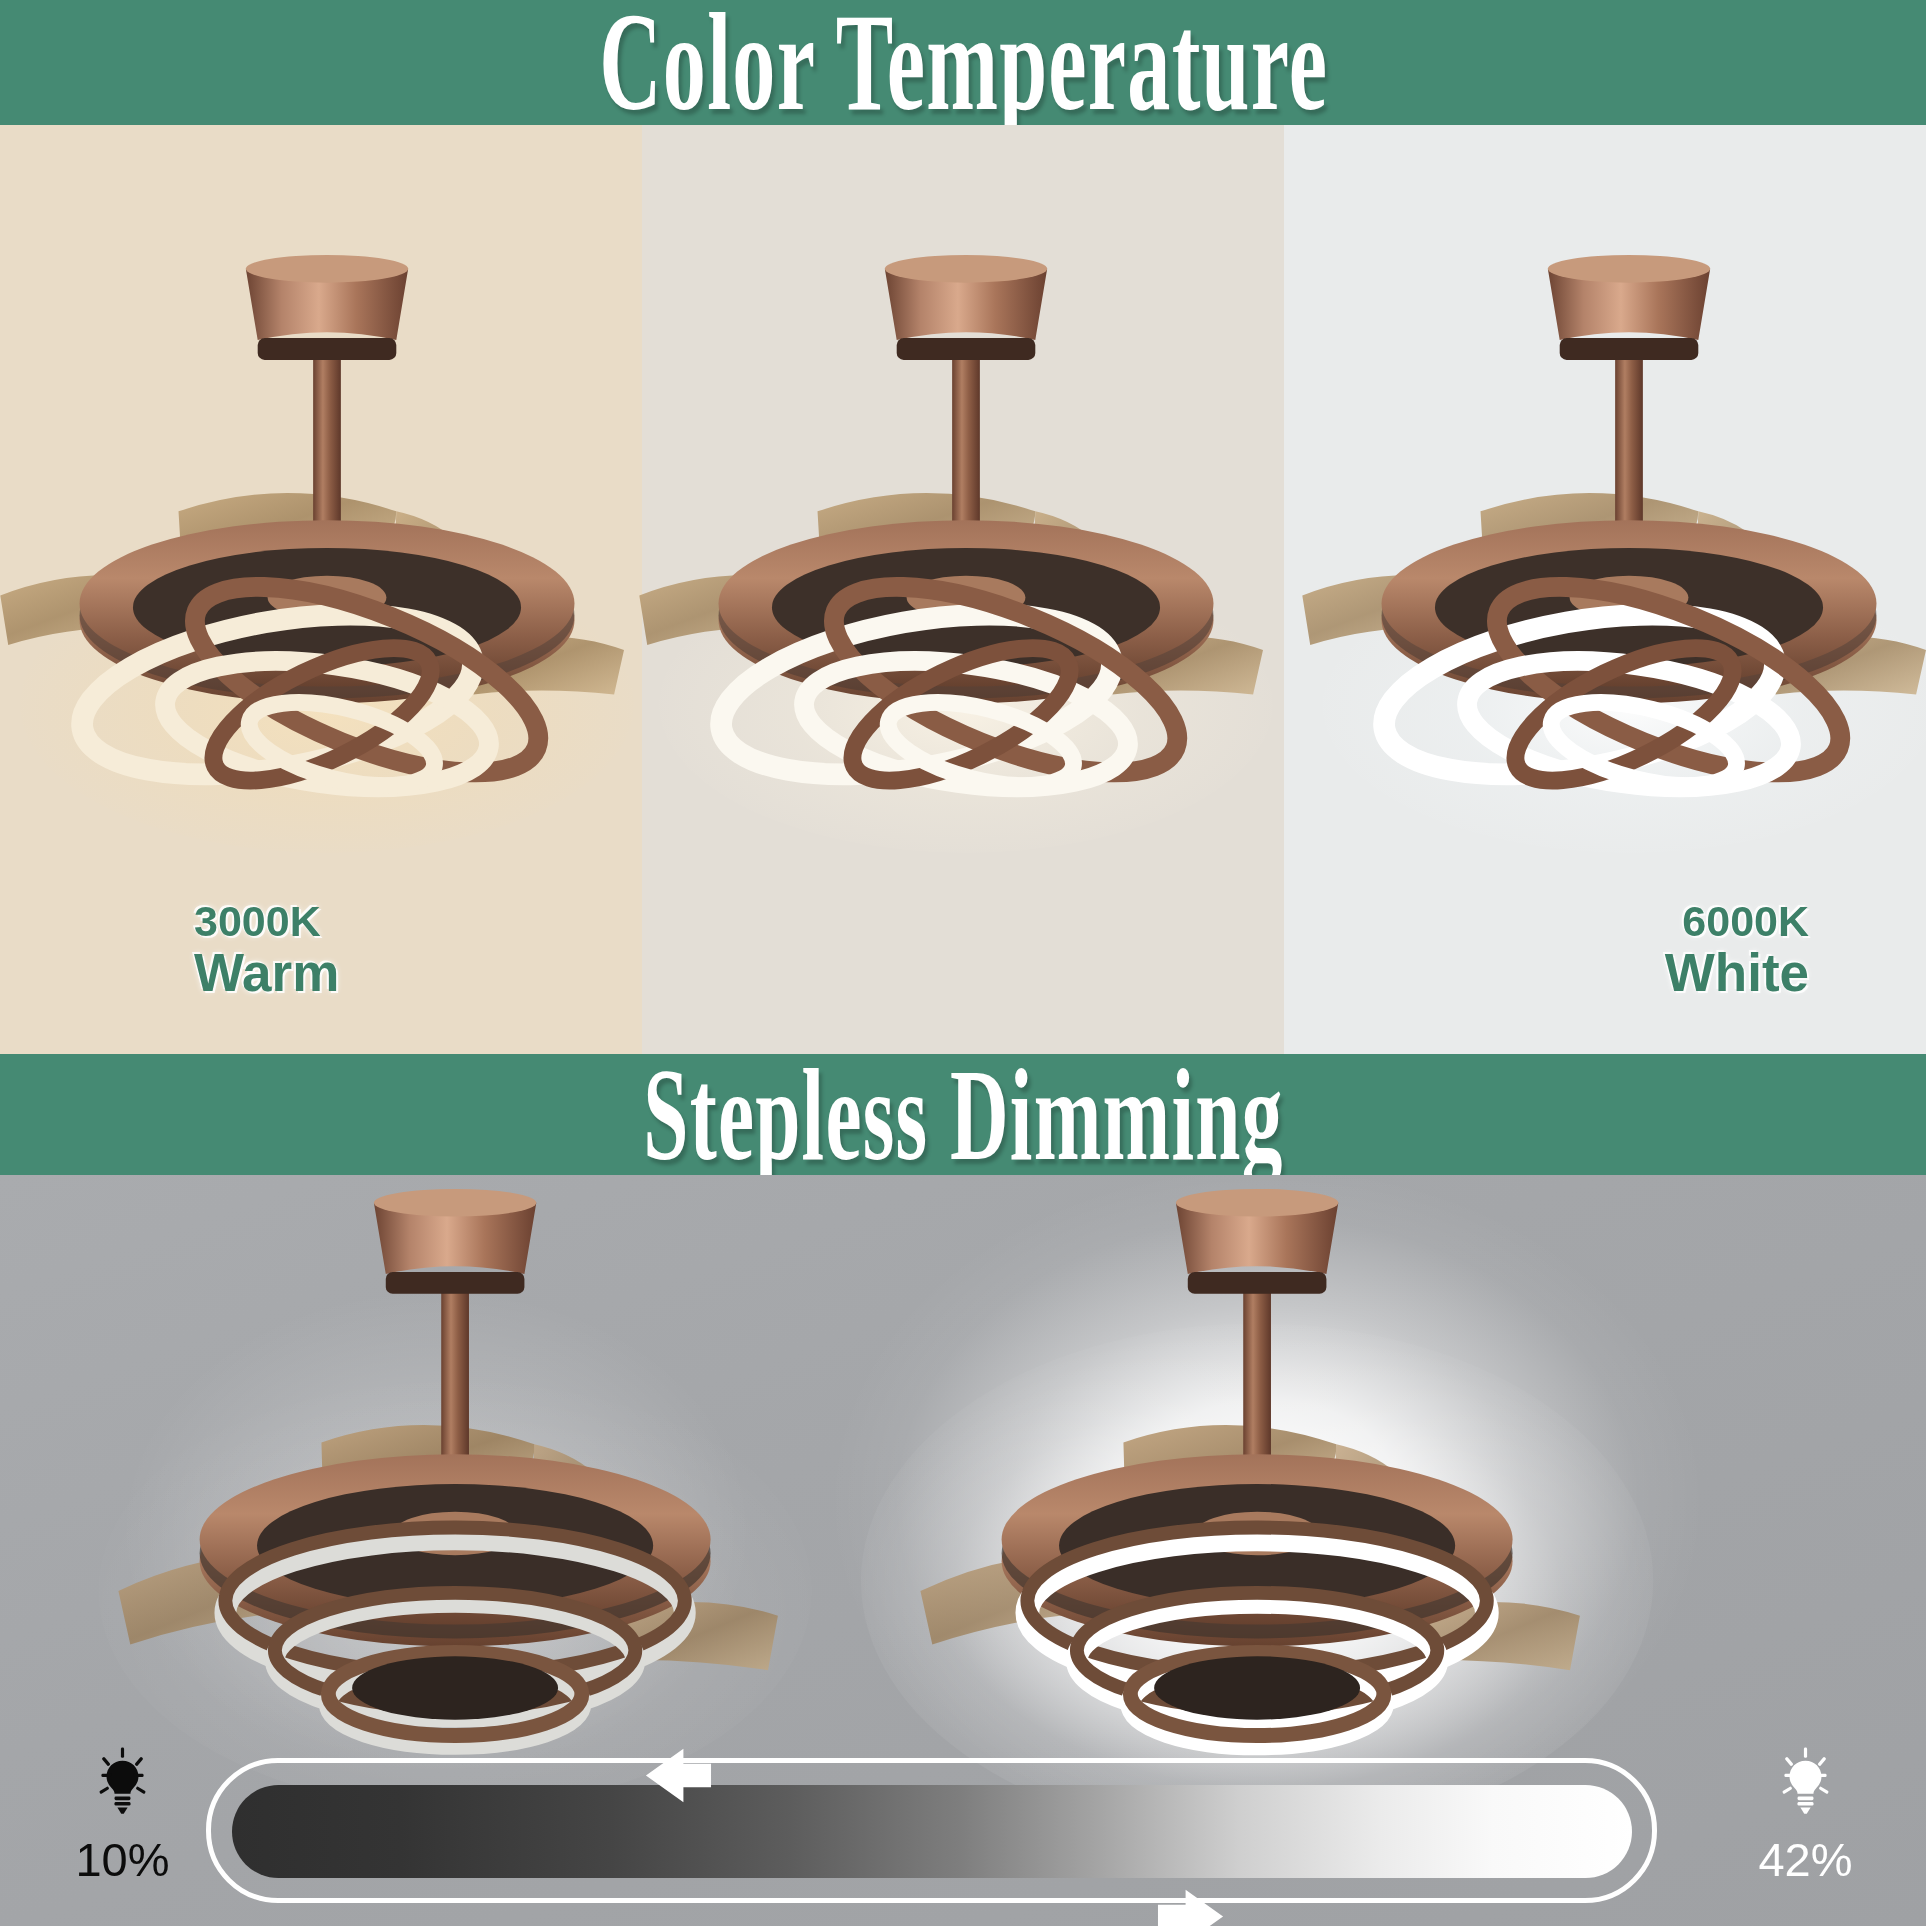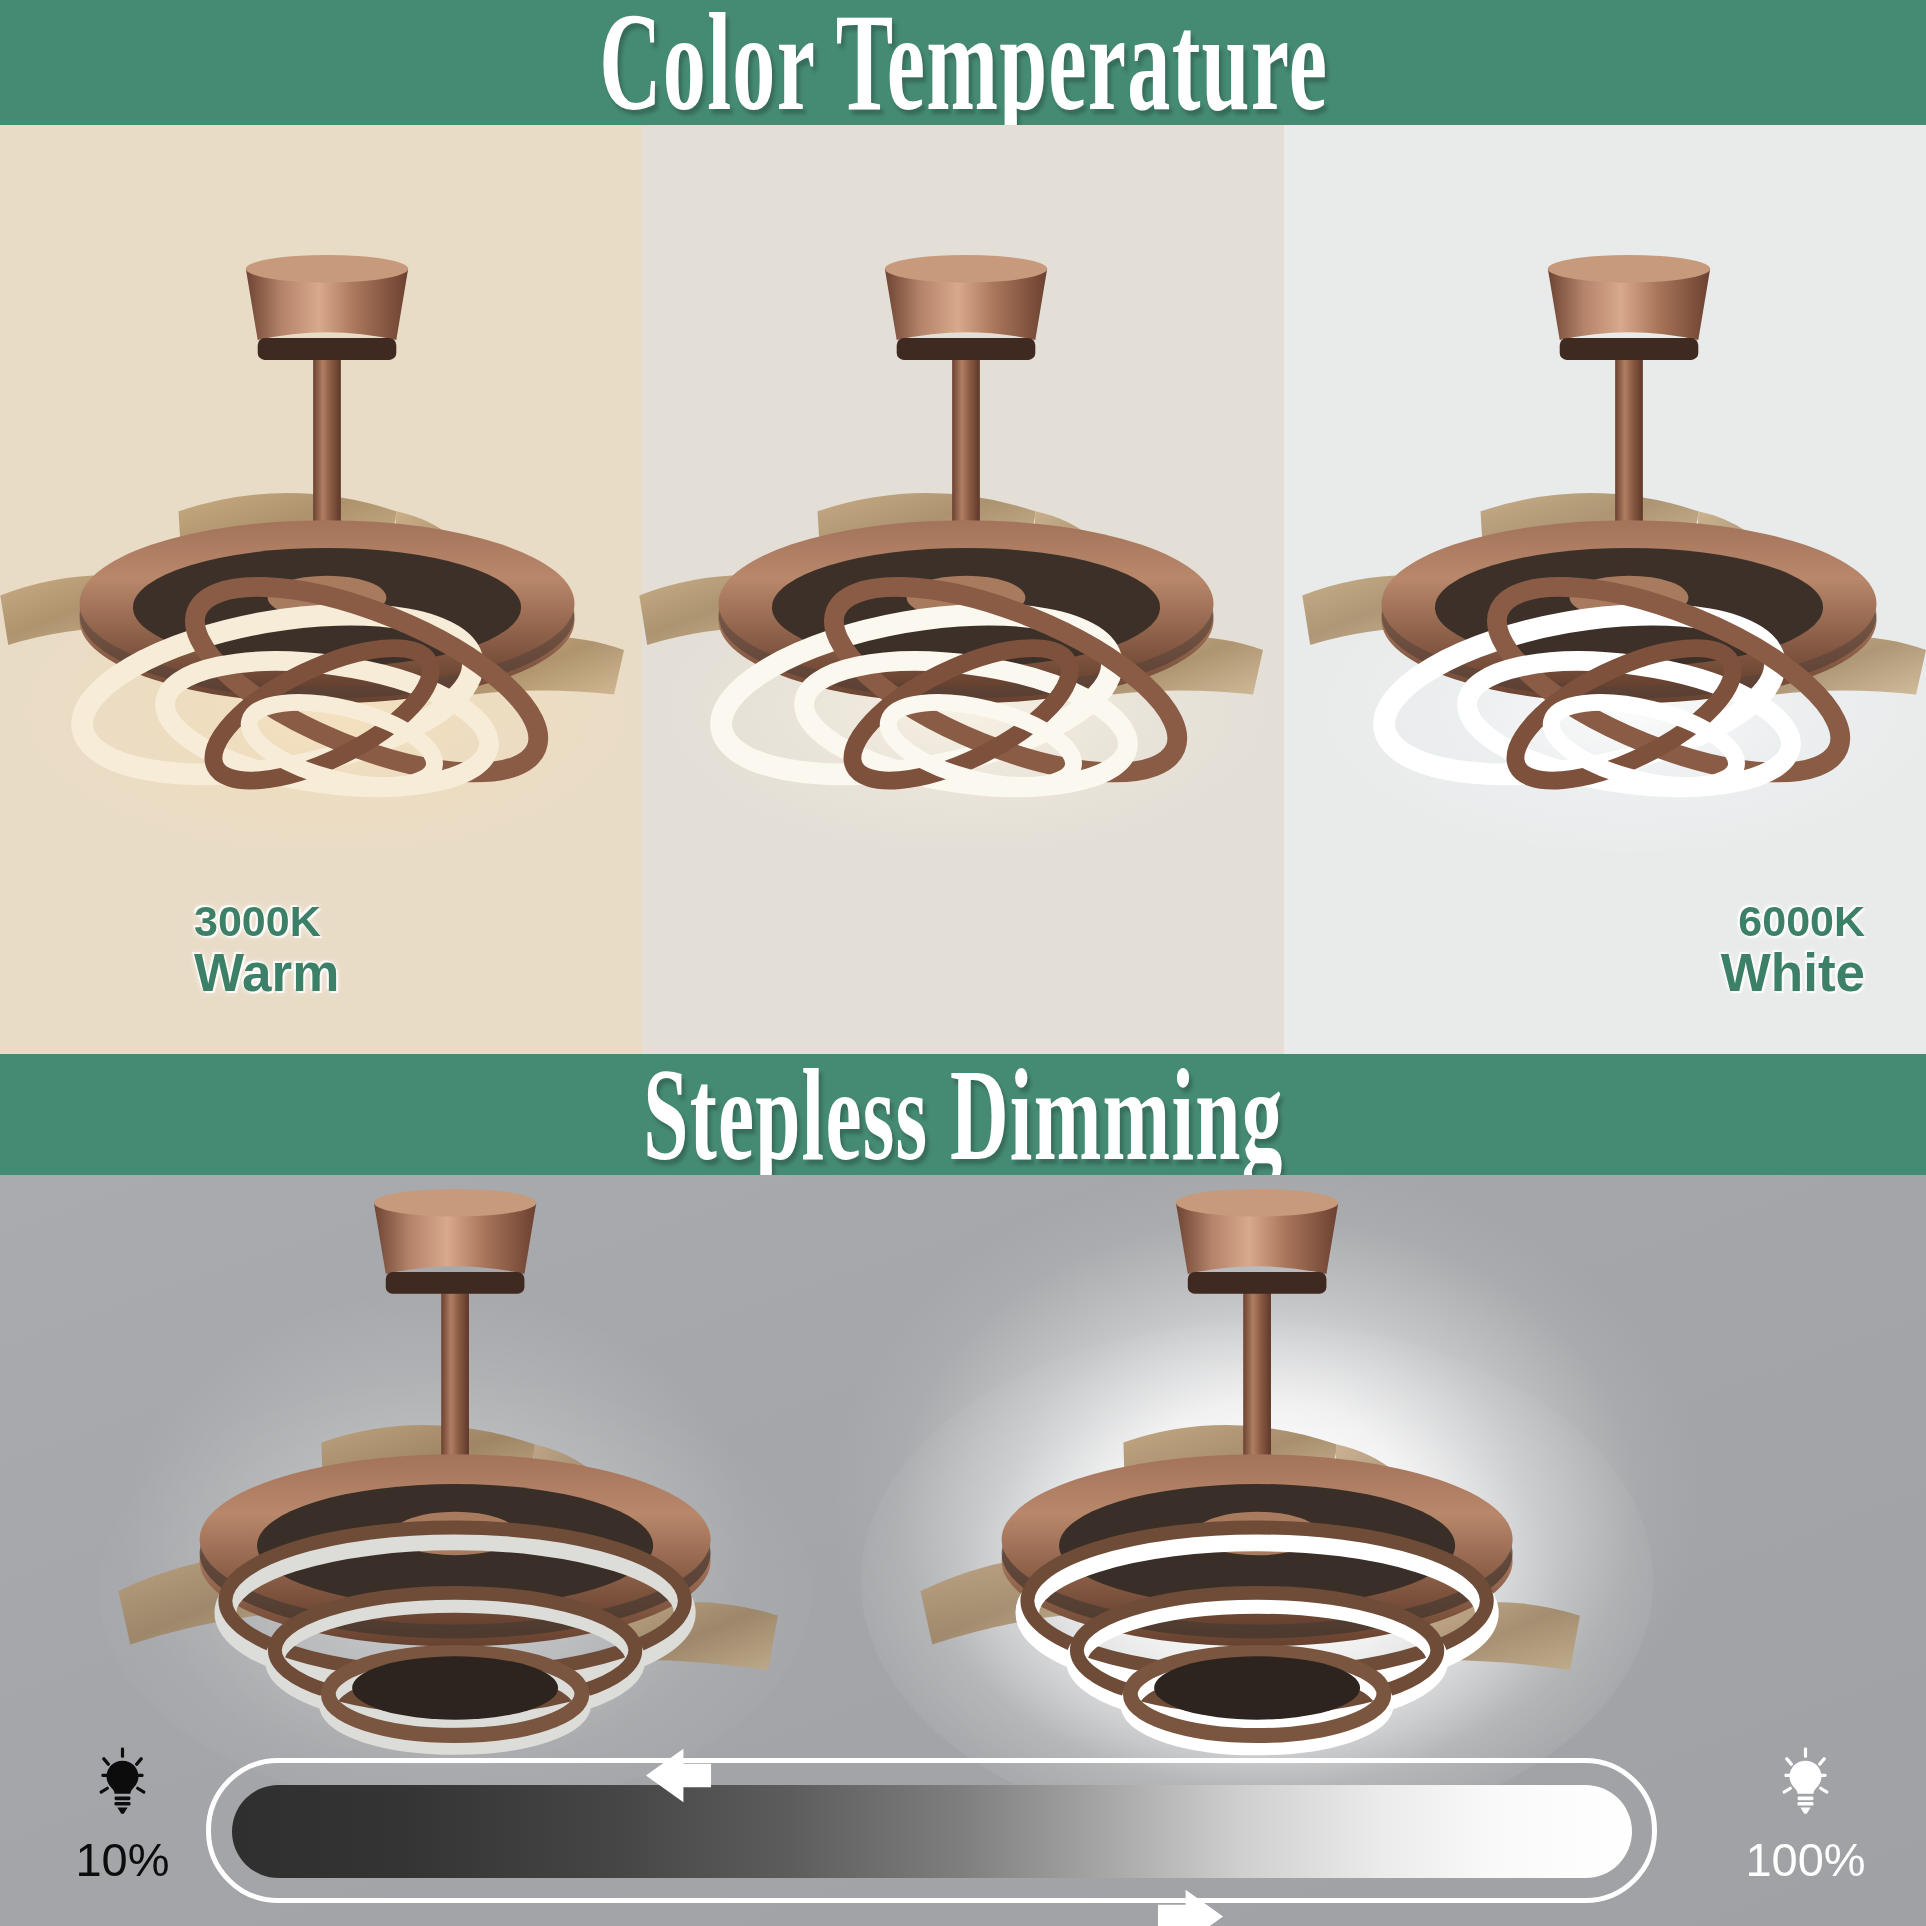--- a/index.html
+++ b/index.html
@@ -56,7 +56,7 @@
   .ct-label .n { font-size: 53px; display: block; }
   .ct-panel.p1 .ct-label { top: 774px; text-align: left; padding-left: 194px; }
   .ct-panel.p2 .ct-label { top: 774px; text-align: center; }
-  .ct-panel.p3 .ct-label { top: 774px; text-align: right; padding-right: 62px; }
+  .ct-panel.p3 .ct-label { top: 774px; text-align: right; padding-right: 118px; }
 
   
   .fan { position: absolute; z-index: 3; }

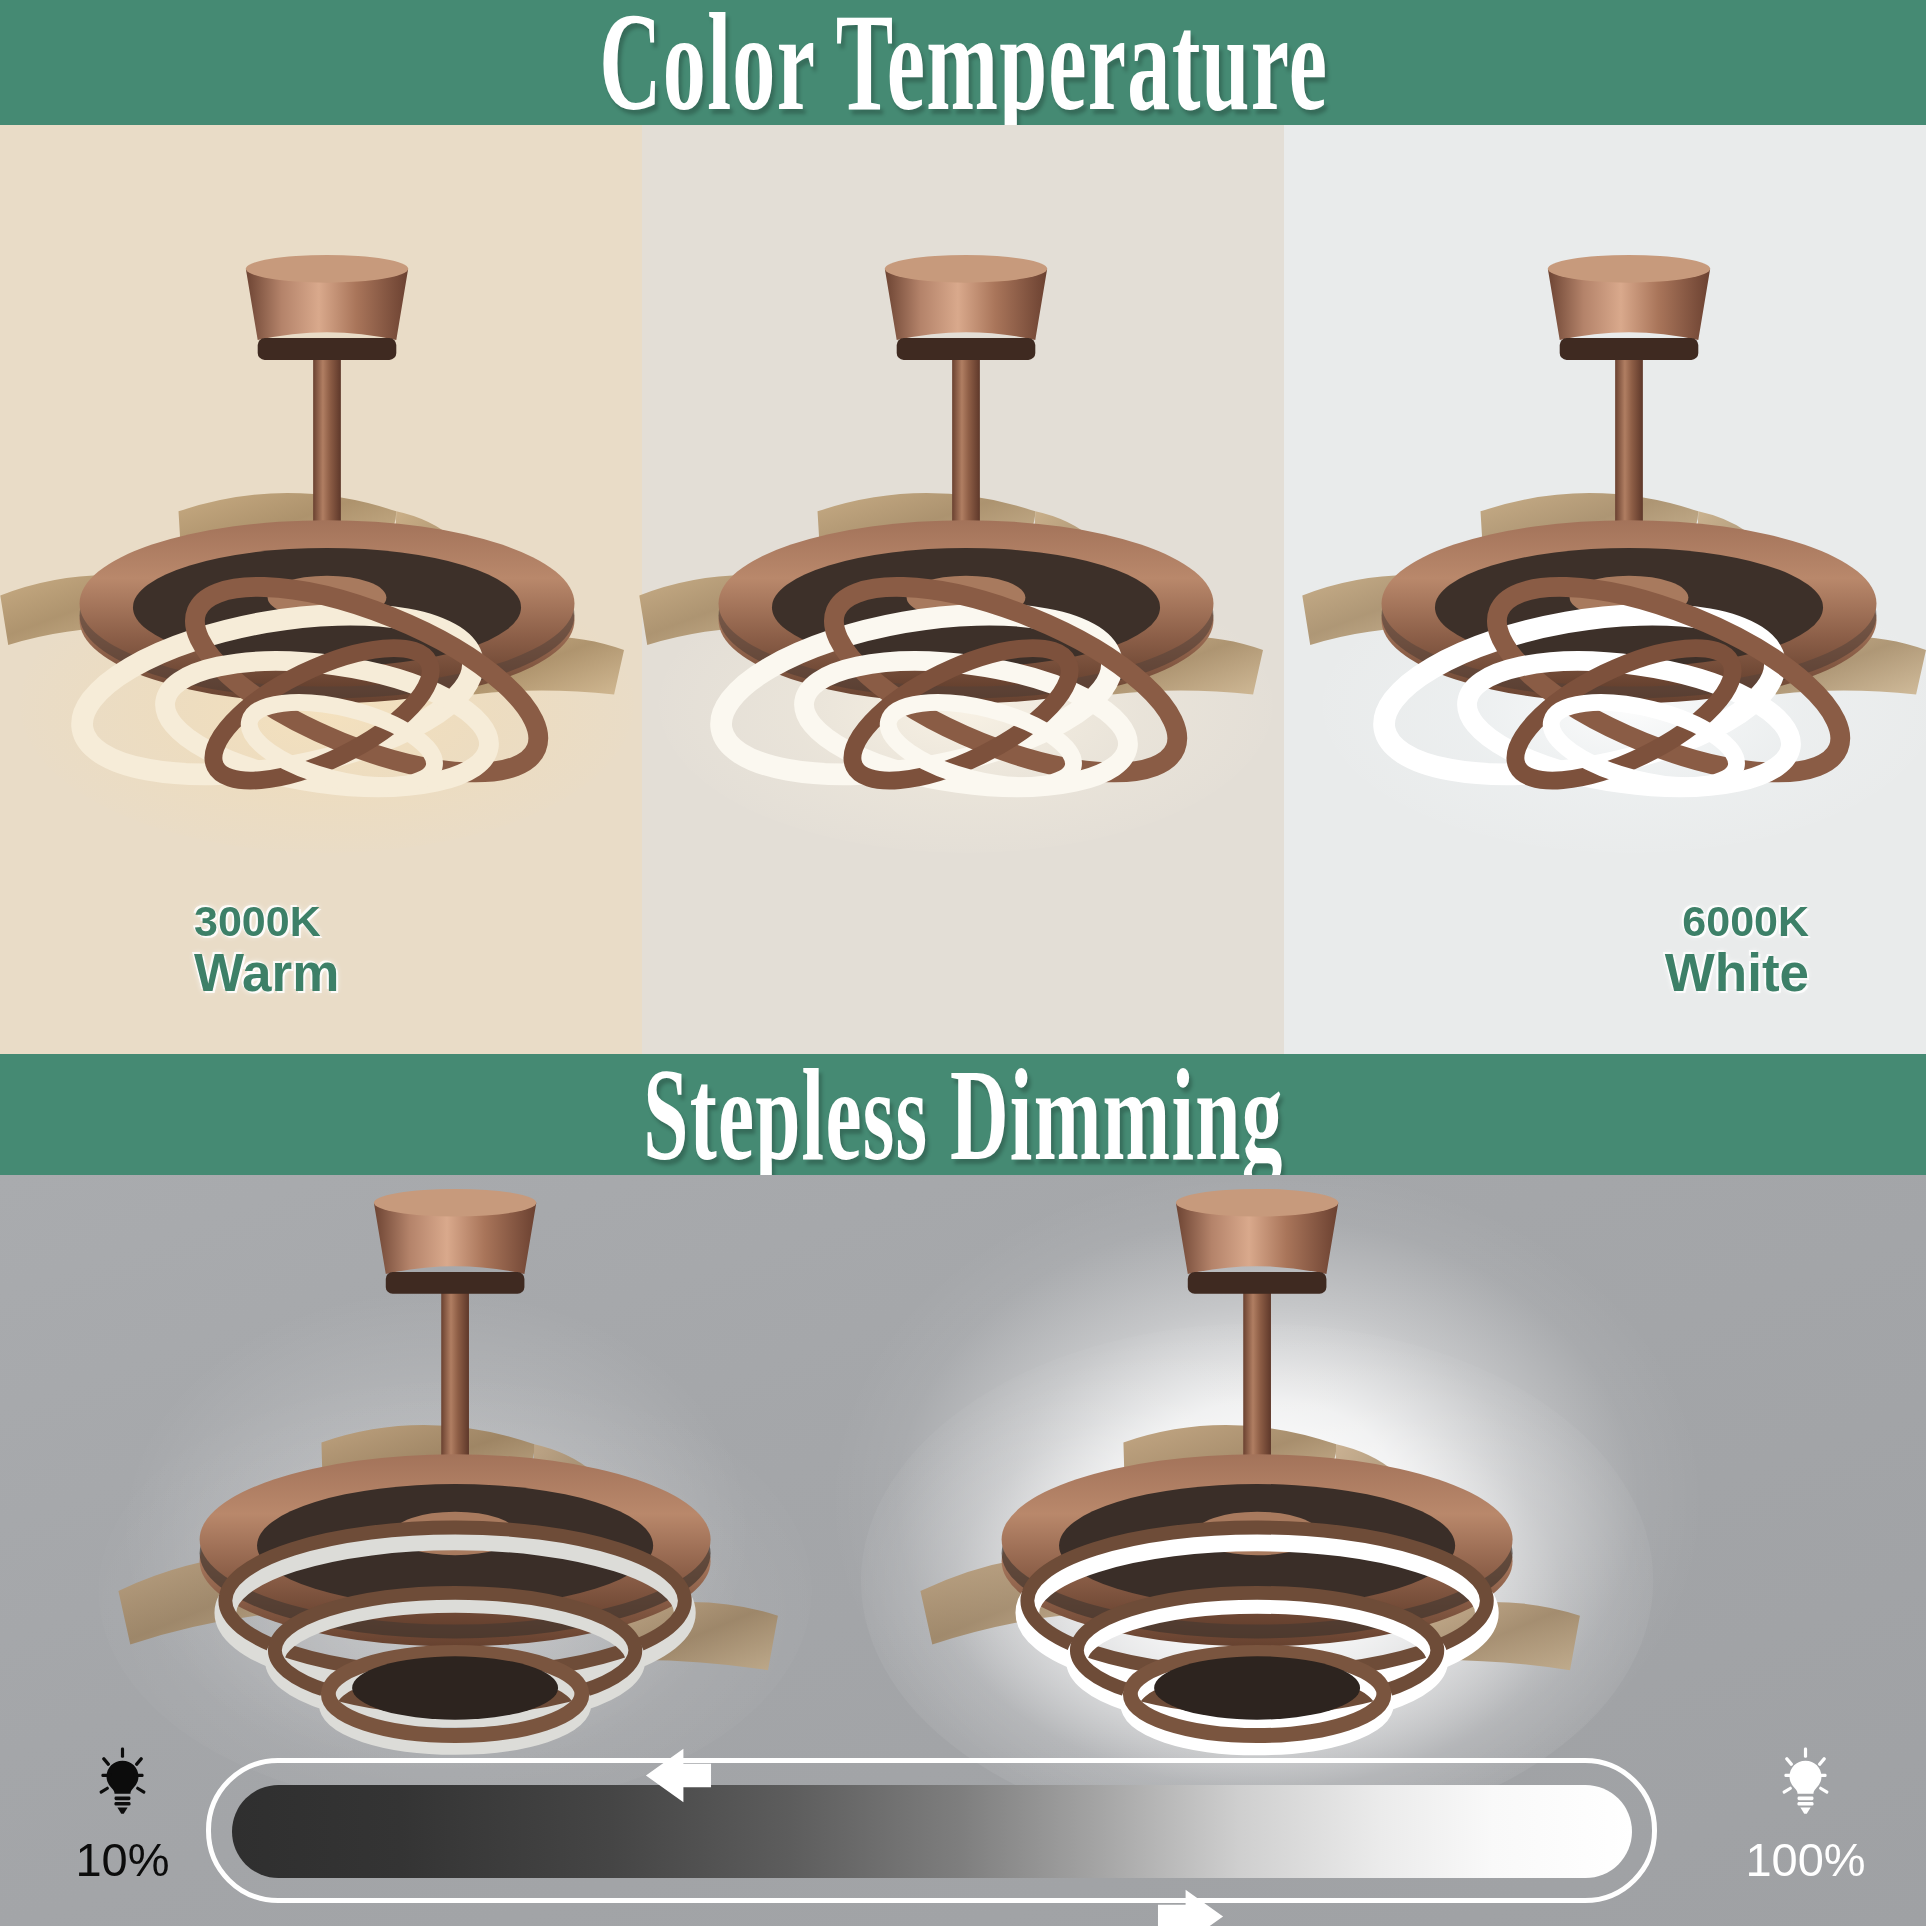--- a/index.html
+++ b/index.html
@@ -527,7 +527,7 @@
             <rect x="46.6" y="33.4" width="2.8" height="9" rx="1.2" transform="rotate(-58 48 37.9)"></rect>
           </g>
         </svg>
-        <div class="bulb-pct">100%</div>
+        <div class="bulb-pct">42%</div>
       </div>
 
     </div>

